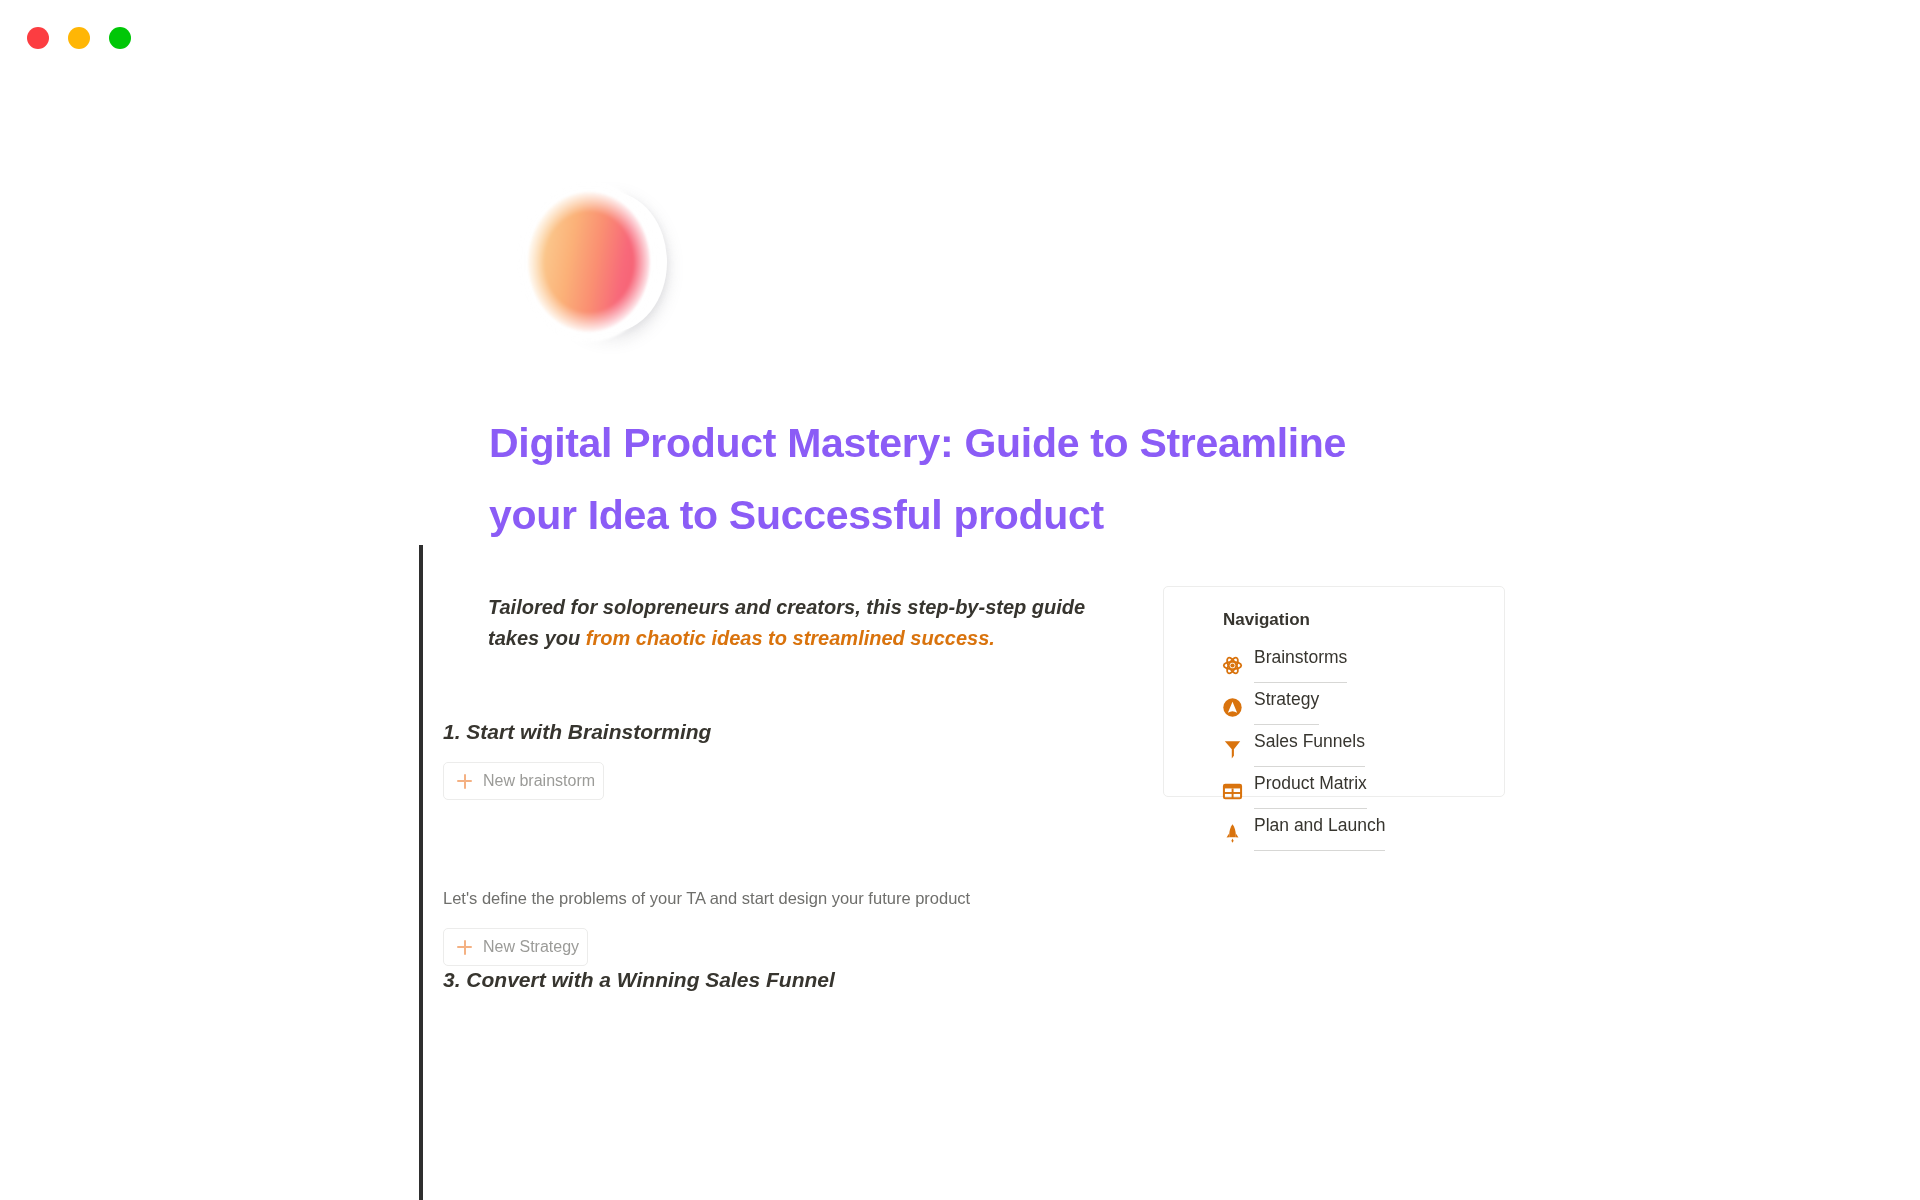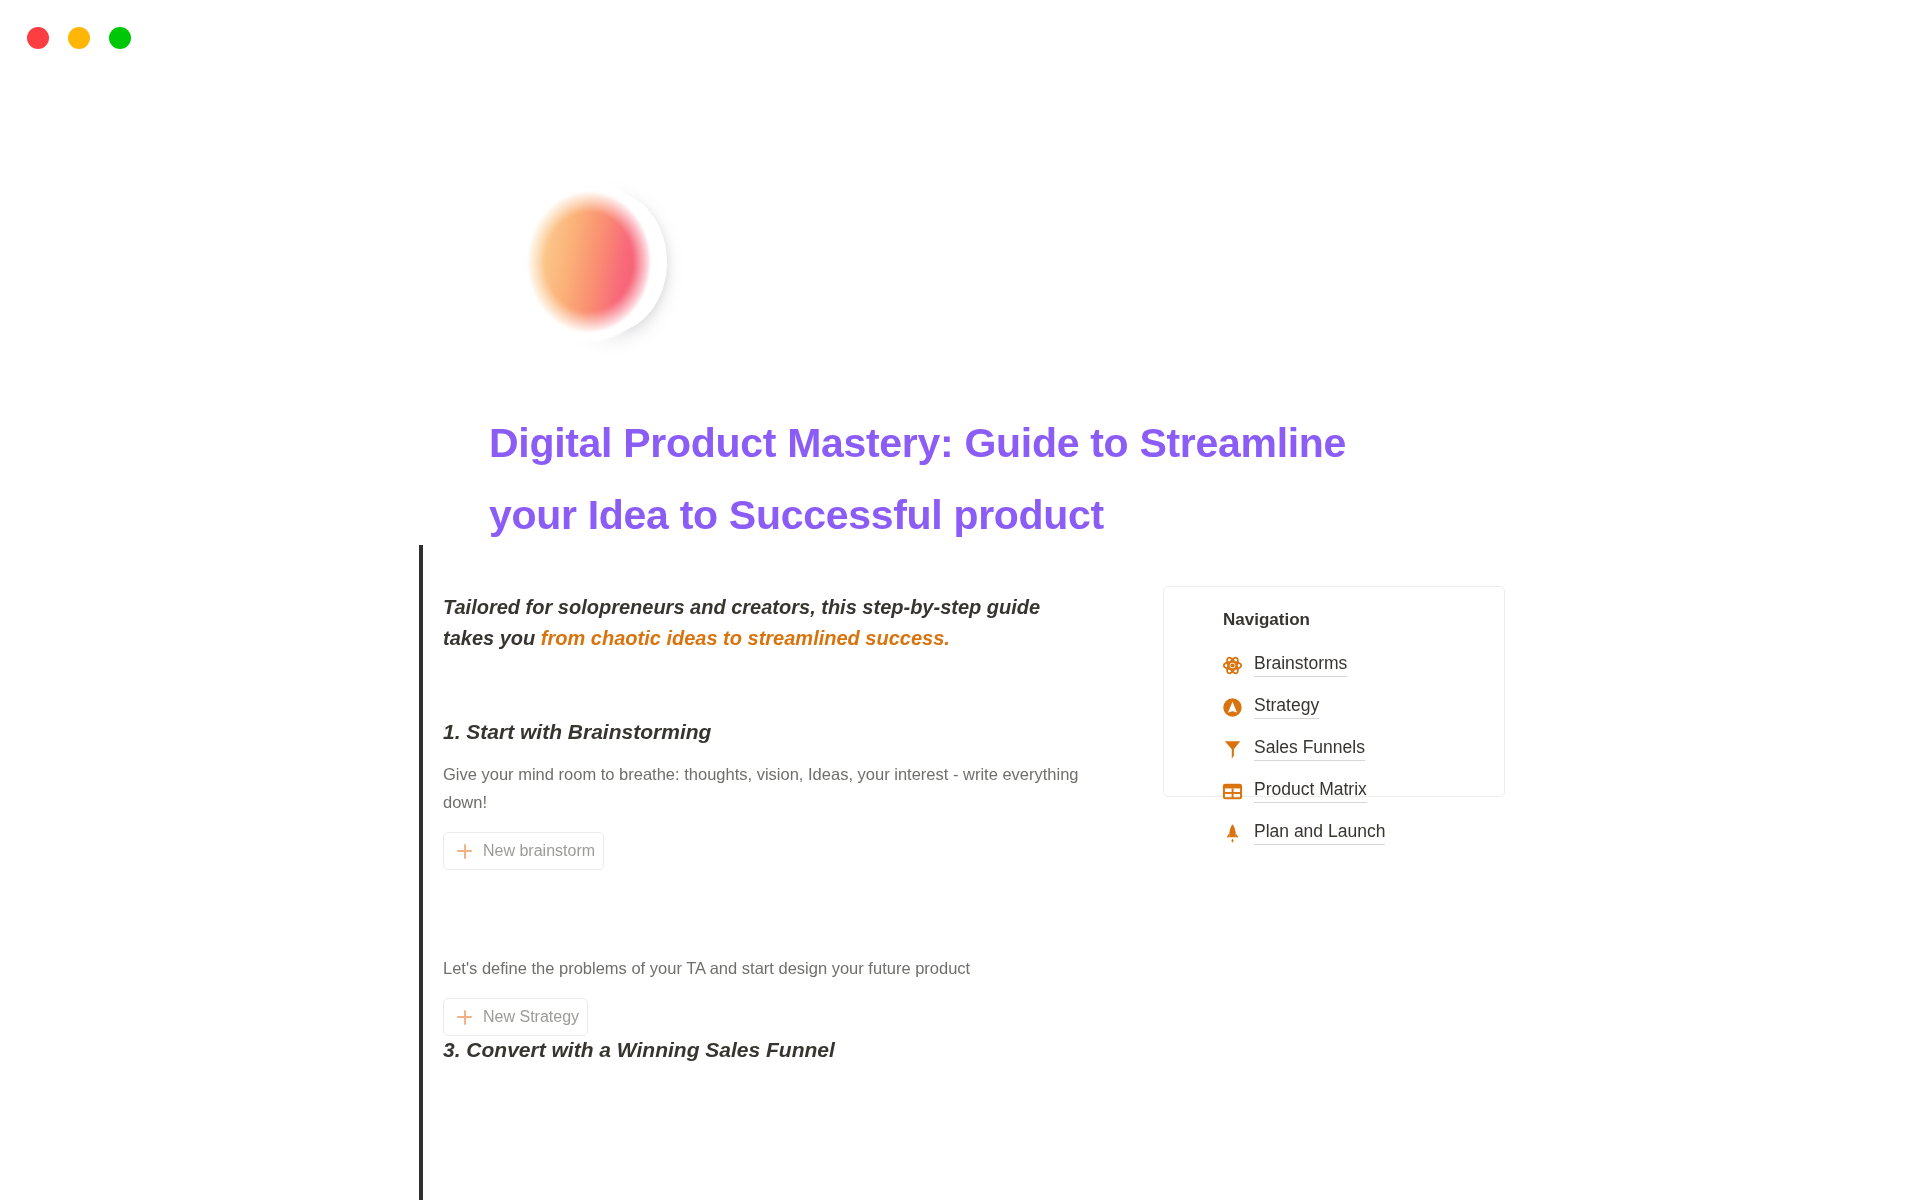--- a/index.html
+++ b/index.html
@@ -67,7 +67,7 @@
 
   .lede {
     font-size:20px; font-weight:bold; font-style:italic;
-    line-height:31px; color:#37352f; width:635px;
+    line-height:31px; color:#37352f; width:635px;margin-left:45px;
   }
   .lede .hl { color:#d9730d; }
 

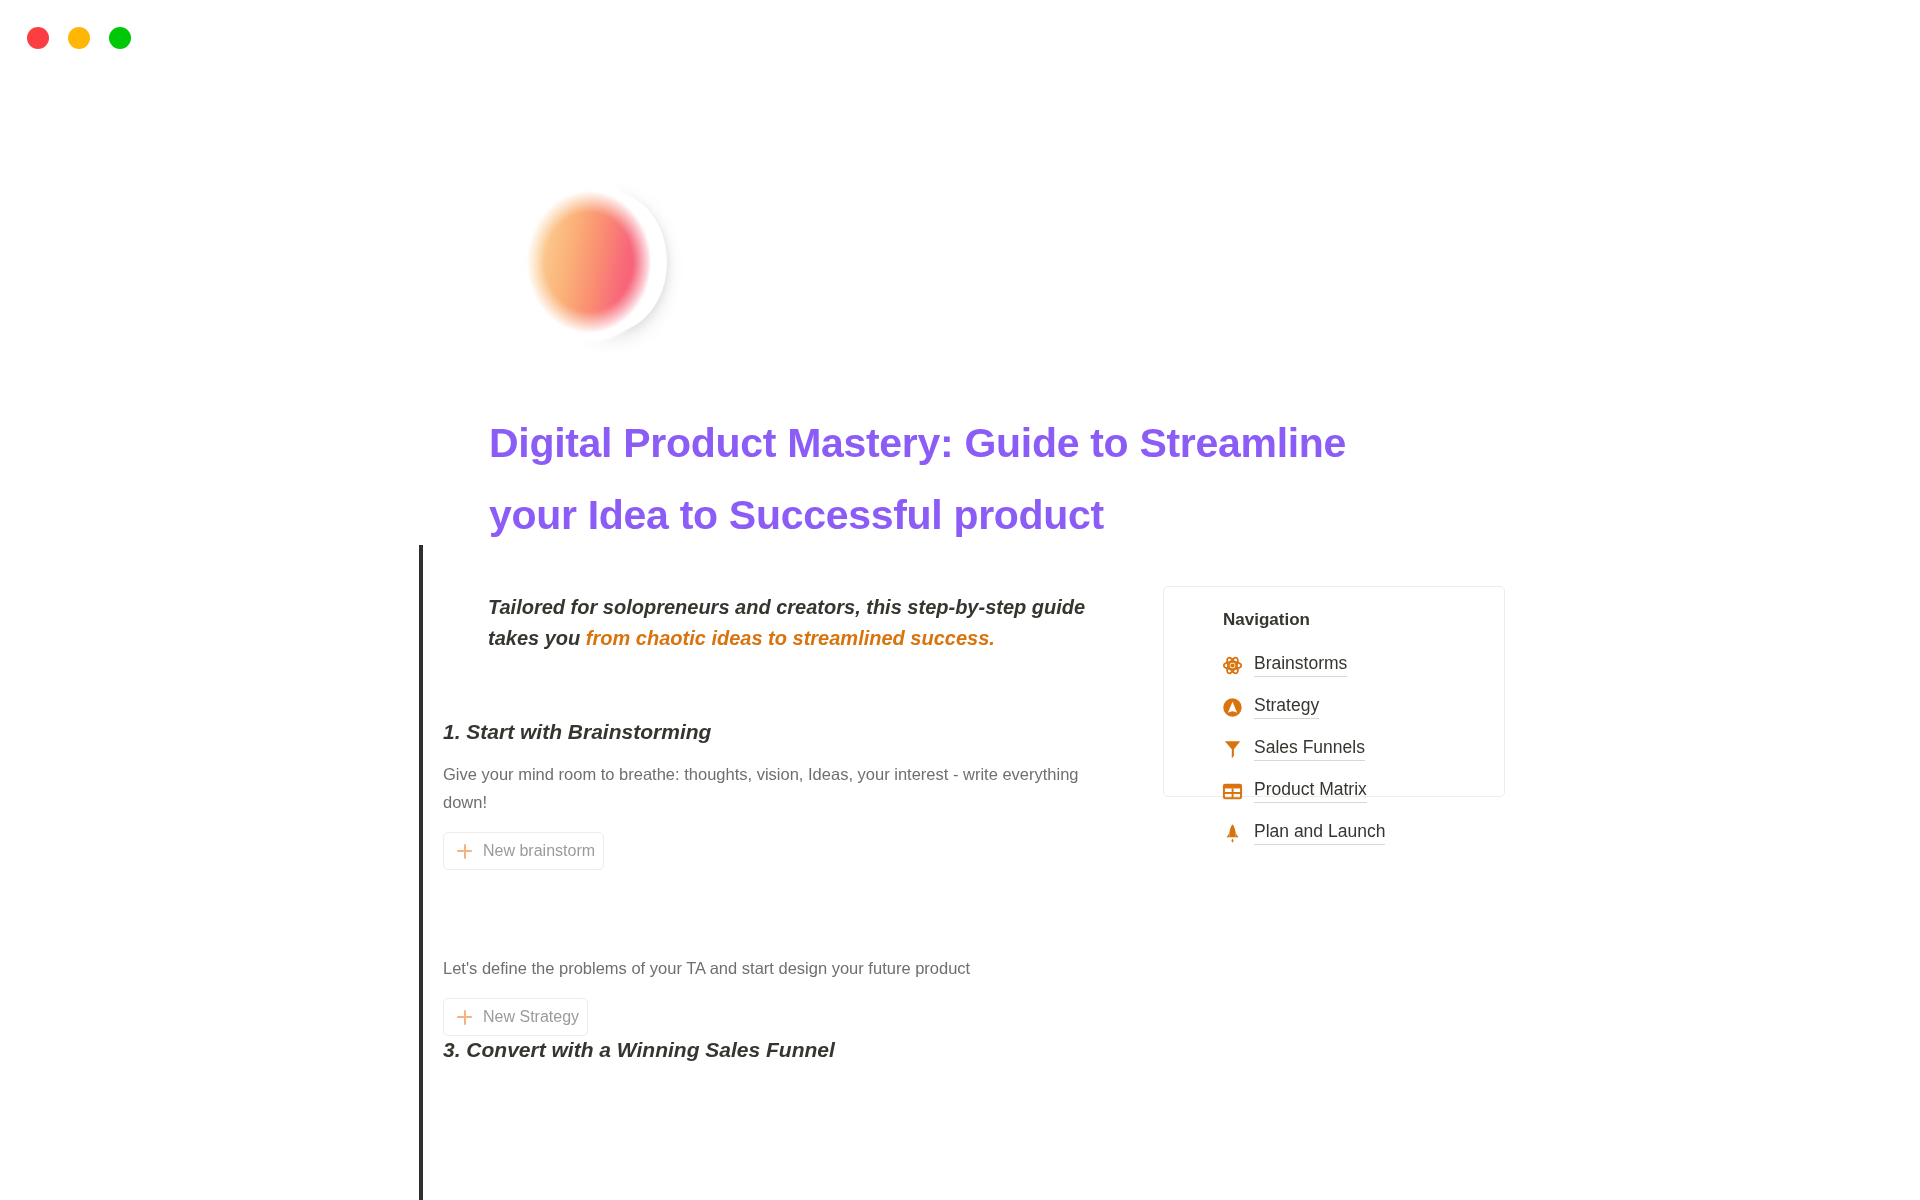--- a/index.html
+++ b/index.html
@@ -117,7 +117,7 @@
   .nav-ico { width:21px; height:21px; flex:none; display:block; }
   .nav-label {
     font-size:17.5px; color:#37352f; line-height:21px;
-    border-bottom:1px solid #d7d7d5; padding-bottom:2px;
+    border-bottom:1px solid #d7d7d5; padding-bottom:14px;
   }
 </style>
 </head>

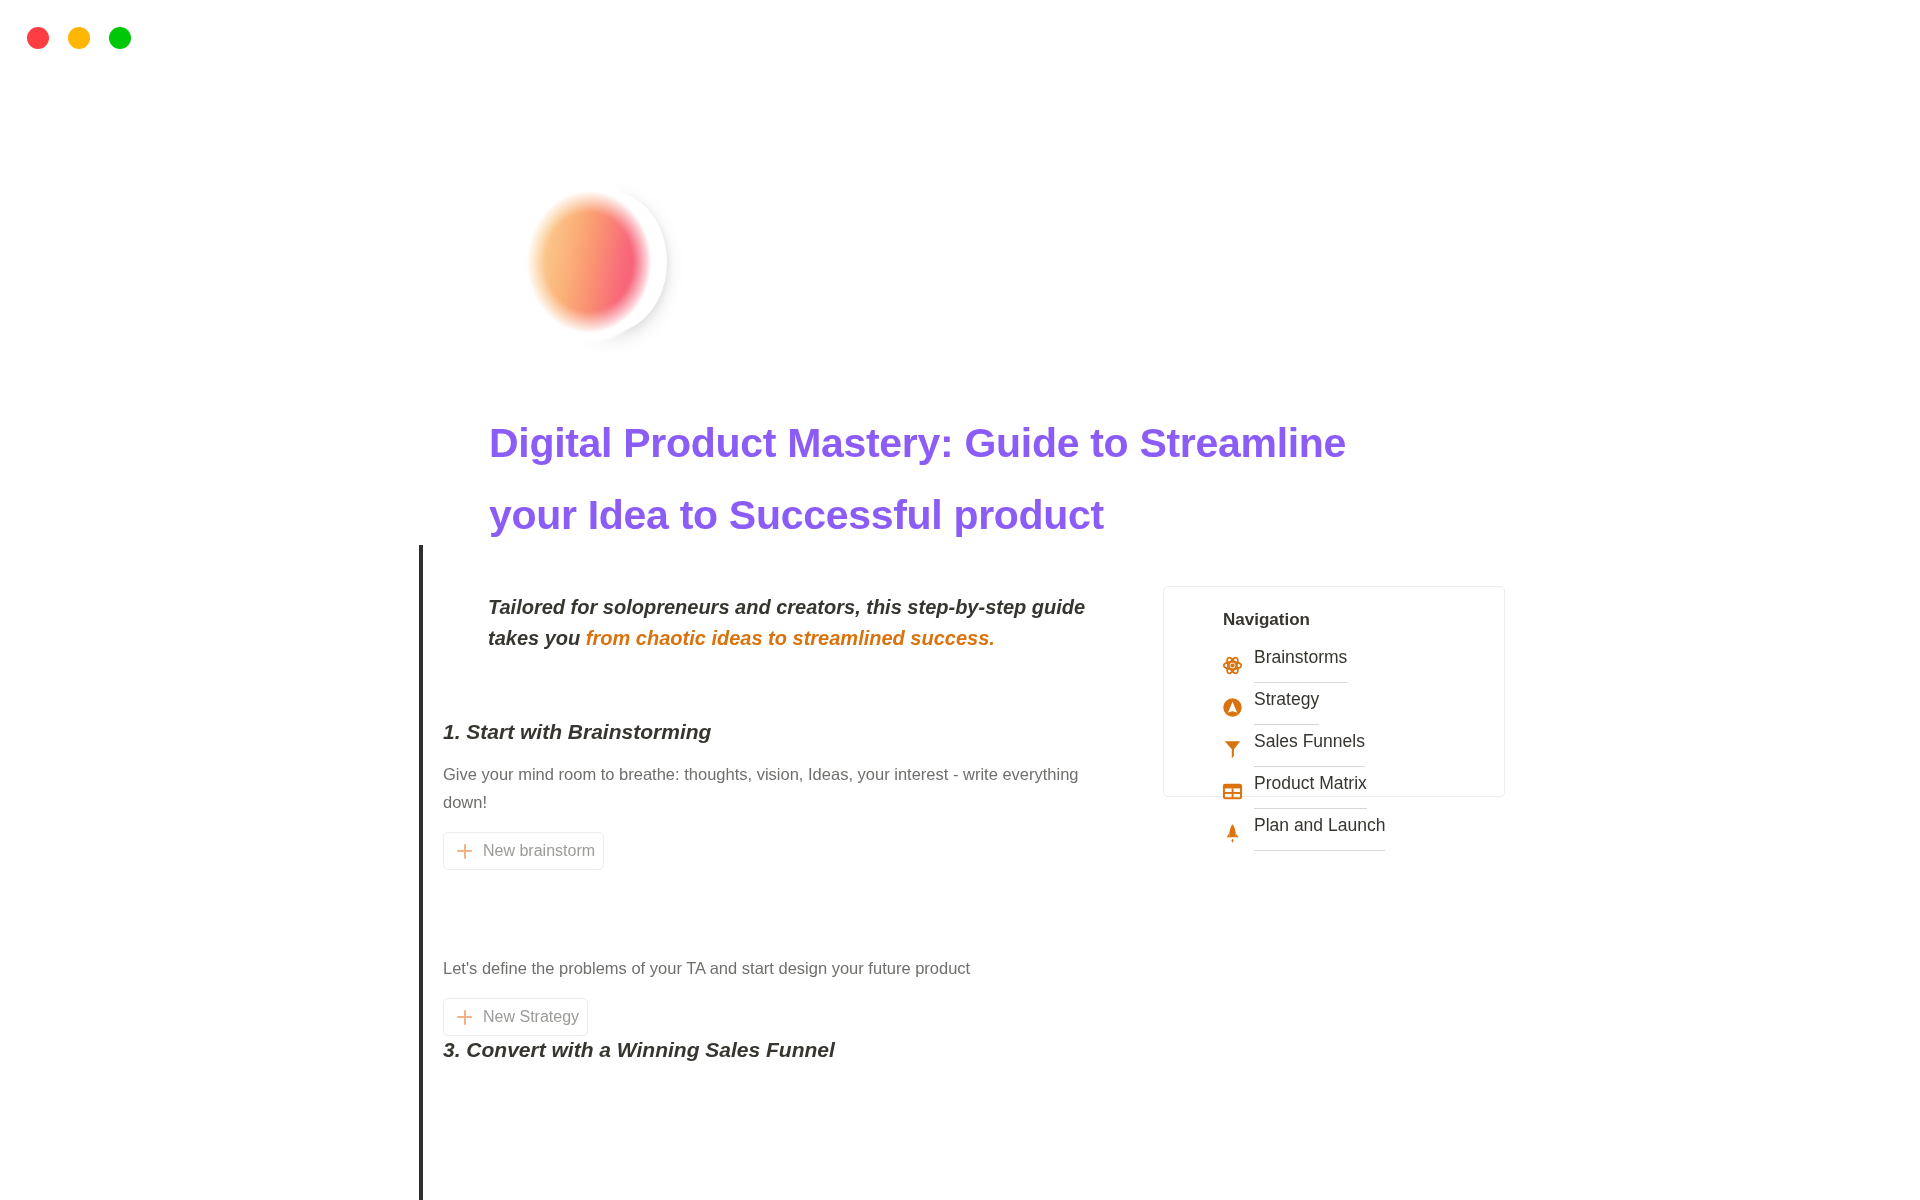--- a/index.html
+++ b/index.html
@@ -146,7 +146,6 @@
 
   <div class="section s1">
     <h2 class="sec-title">1. Start with Brainstorming</h2>
-    <p class="sec-body">Give your mind room to breathe: thoughts, vision, Ideas, your interest - write everything down!</p>
     <button class="add-btn">
       <span class="plus"></span>
       <span>New brainstorm</span>

